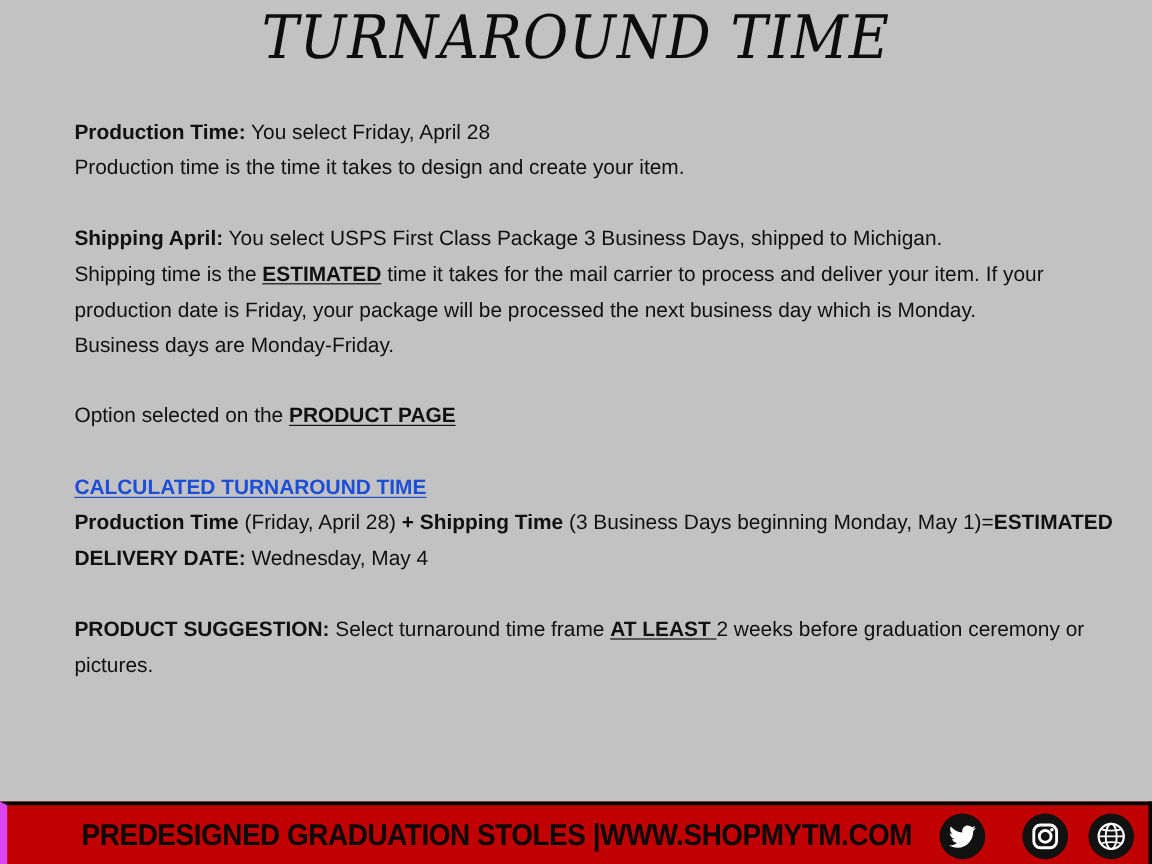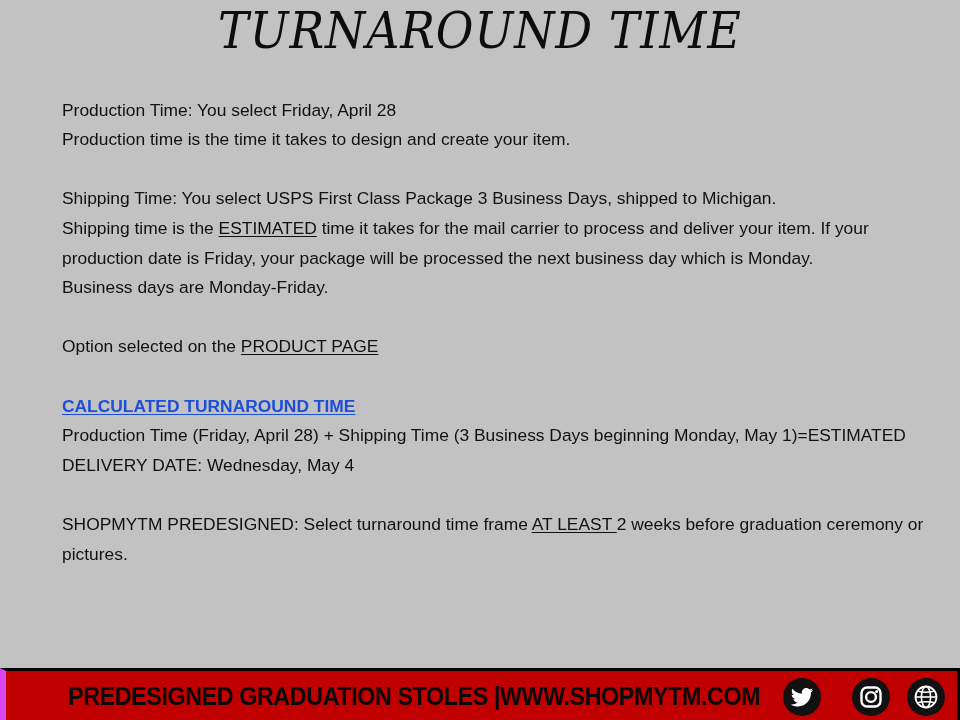--- a/index.html
+++ b/index.html
@@ -60,7 +60,7 @@
     height: 29.6px;
   }
   .b {
-    font-weight: normal;
+    font-weight: bold;
   }
   .u {
     text-decoration: underline;

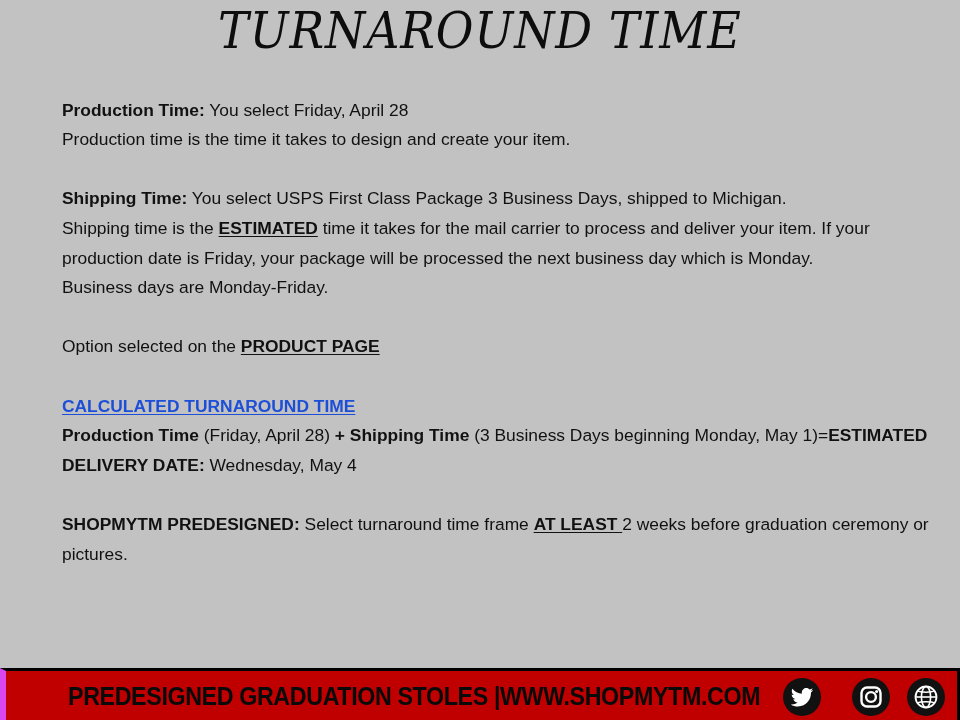--- a/index.html
+++ b/index.html
@@ -136,7 +136,7 @@
 
     <div class="spacer"></div>
 
-    <div class="line"><span class="b">Shipping Time:</span><span> You select USPS First Class Package 3 Business Days, shipped to Michigan.</span></div>
+    <div class="line"><span class="b">Shipping April:</span><span> You select USPS First Class Package 3 Business Days, shipped to Michigan.</span></div>
 
     <div class="line"><span>Shipping time is the </span><span class="b u">ESTIMATED</span><span> time it takes for the mail carrier to process and deliver your item. If your production date is Friday, your package will be processed the next business day which is Monday.</span></div>
 

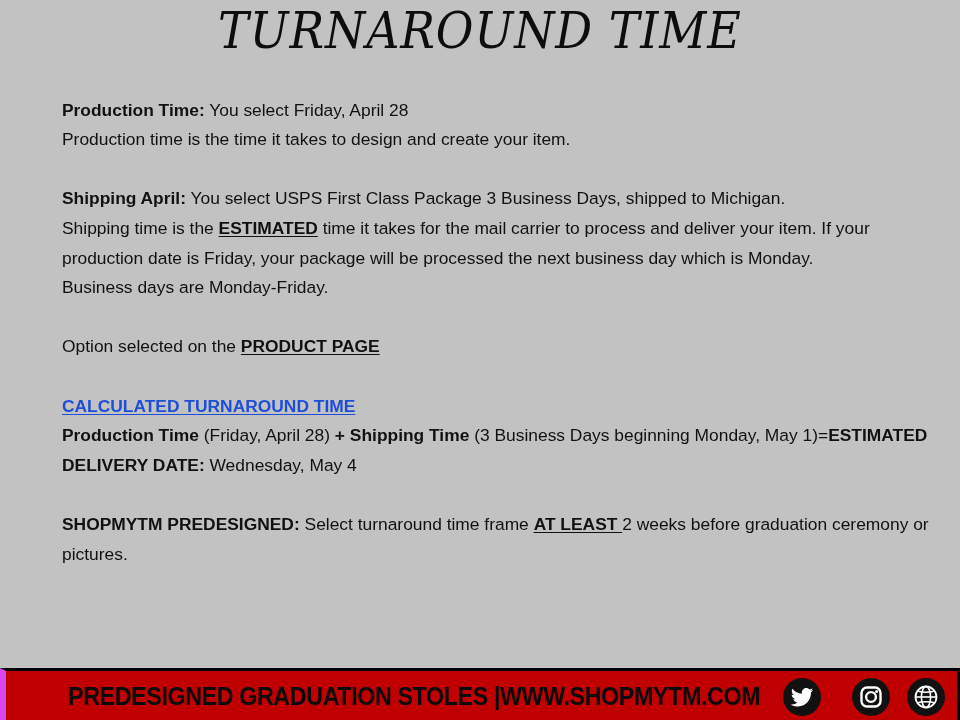--- a/index.html
+++ b/index.html
@@ -154,7 +154,7 @@
 
     <div class="spacer"></div>
 
-    <div class="line"><span class="b">SHOPMYTM PREDESIGNED:</span><span> Select turnaround time frame </span><span class="b u">AT LEAST </span><span>2 weeks before graduation ceremony or pictures.</span></div>
+    <div class="line"><span class="b">PRODUCT SUGGESTION:</span><span> Select turnaround time frame </span><span class="b u">AT LEAST </span><span>2 weeks before graduation ceremony or pictures.</span></div>
 
   </div>
 

